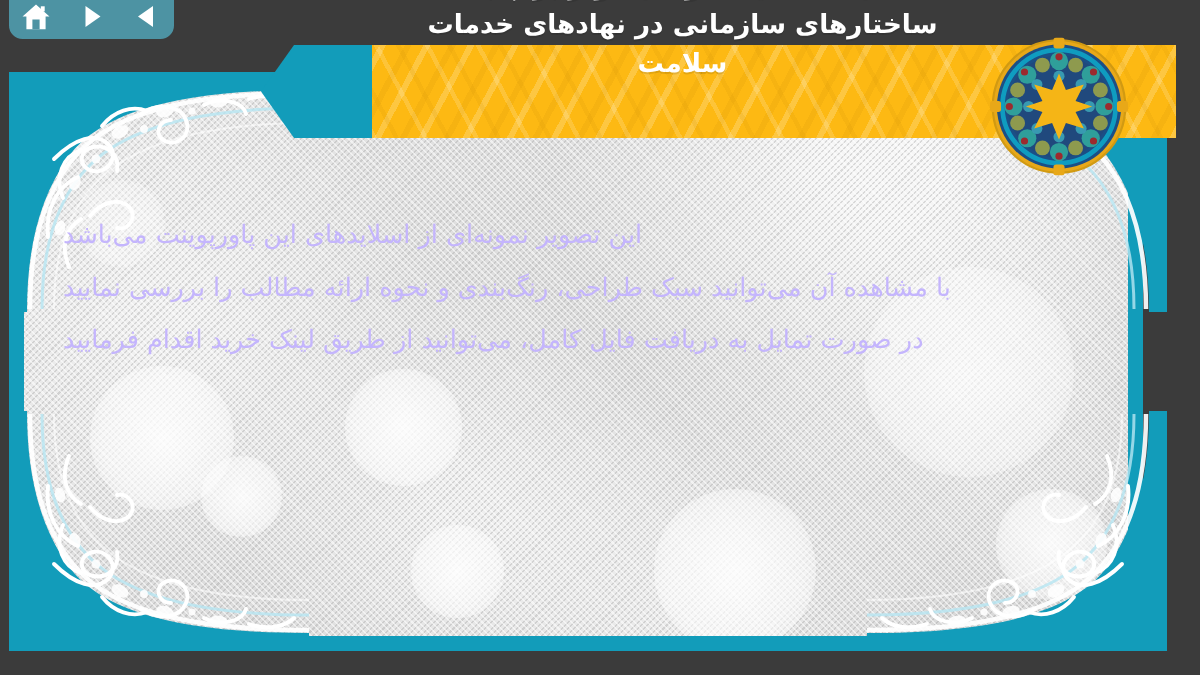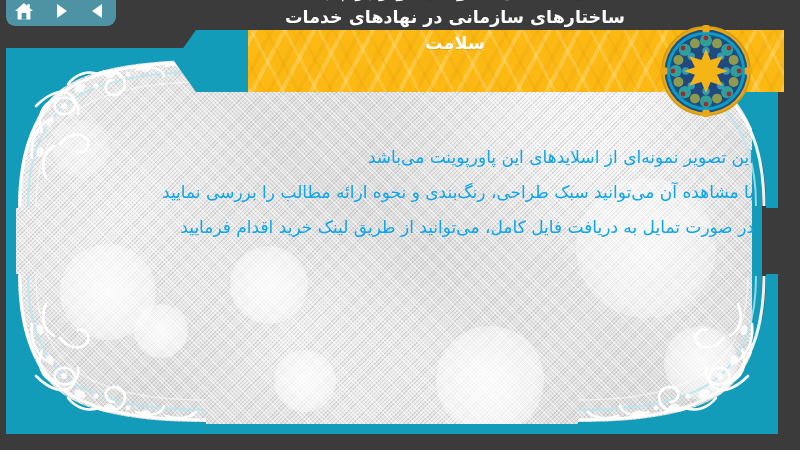--- a/index.html
+++ b/index.html
@@ -114,8 +114,8 @@
   
   .body-text{
     position:absolute;right:46px;top:140px;width:712px;
-    direction:rtl;text-align:right;
-    color:#0ea5e9;font-size:17px;line-height:35px;
+    direction:rtl;text-align:left;
+    color:#c4b5fd;font-size:17px;line-height:35px;
     z-index:5;white-space:pre-line;
   }
 </style>

